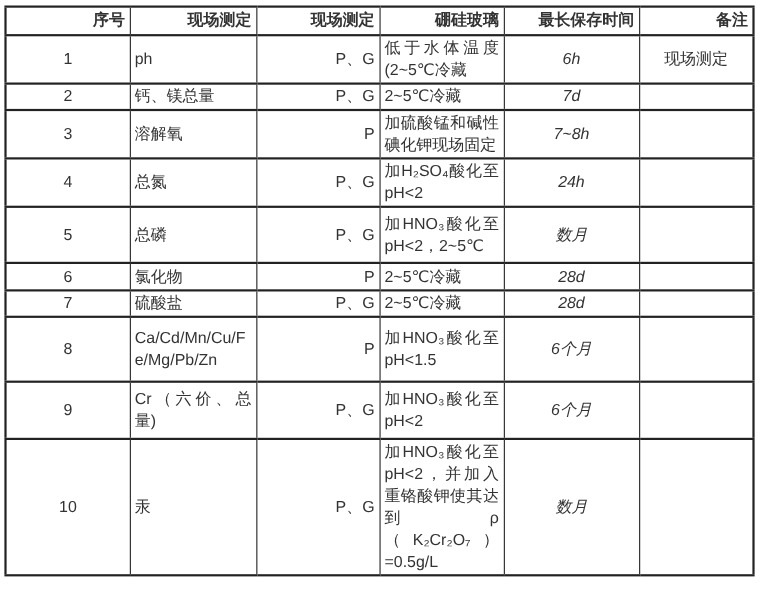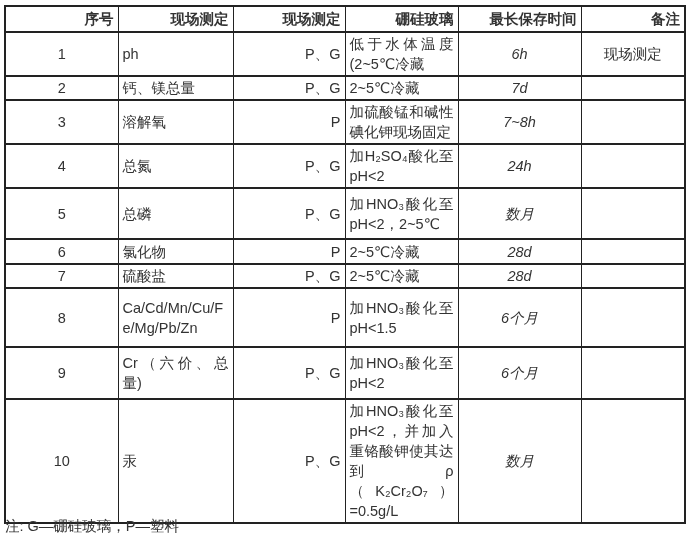--- a/index.html
+++ b/index.html
@@ -180,7 +180,6 @@
     </tbody>
   </table>
 
-  <div class="footnote">注: G—硼硅玻璃，P—塑料</div>
 </div>
 
 </body></html>

